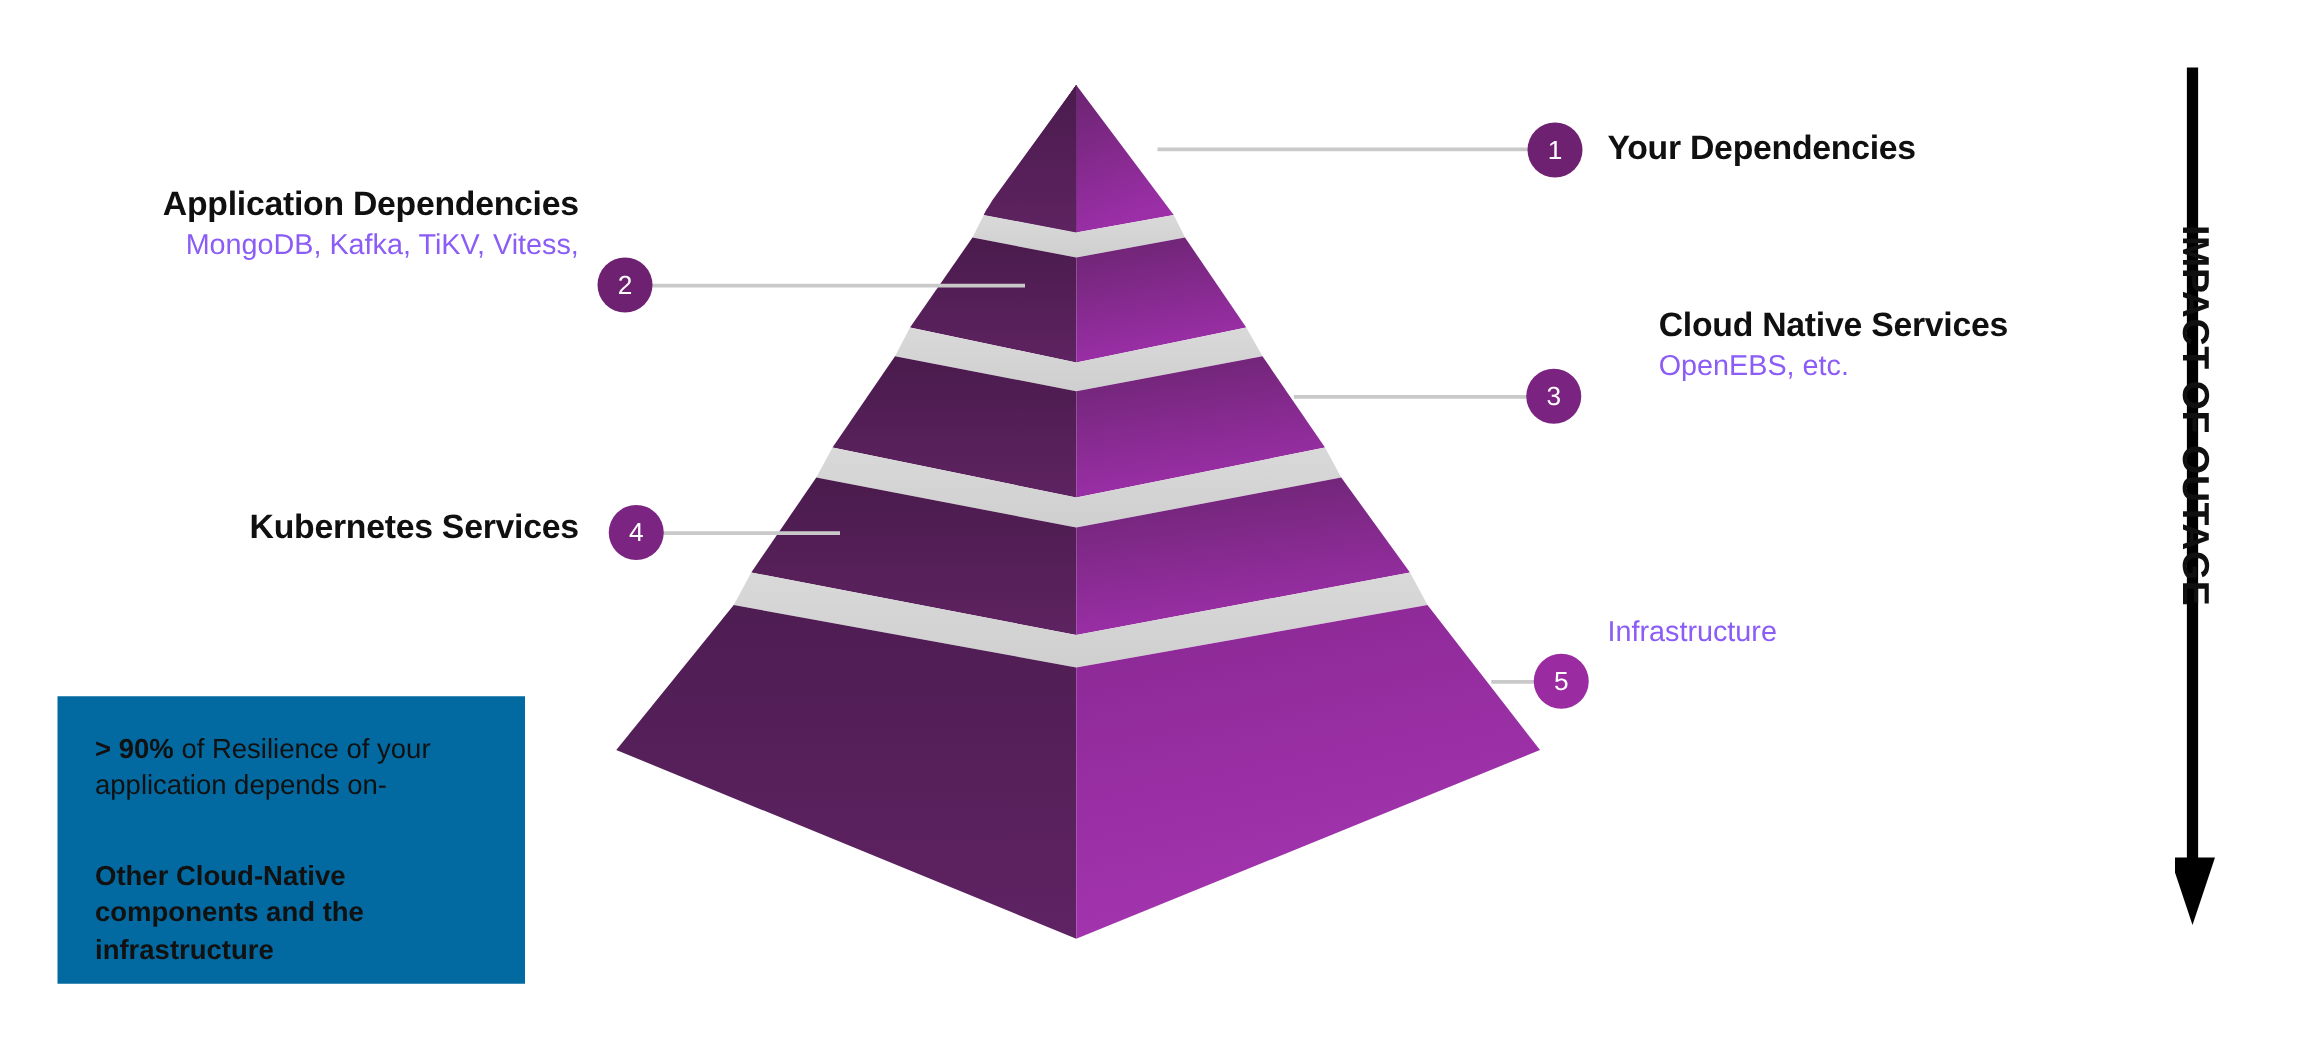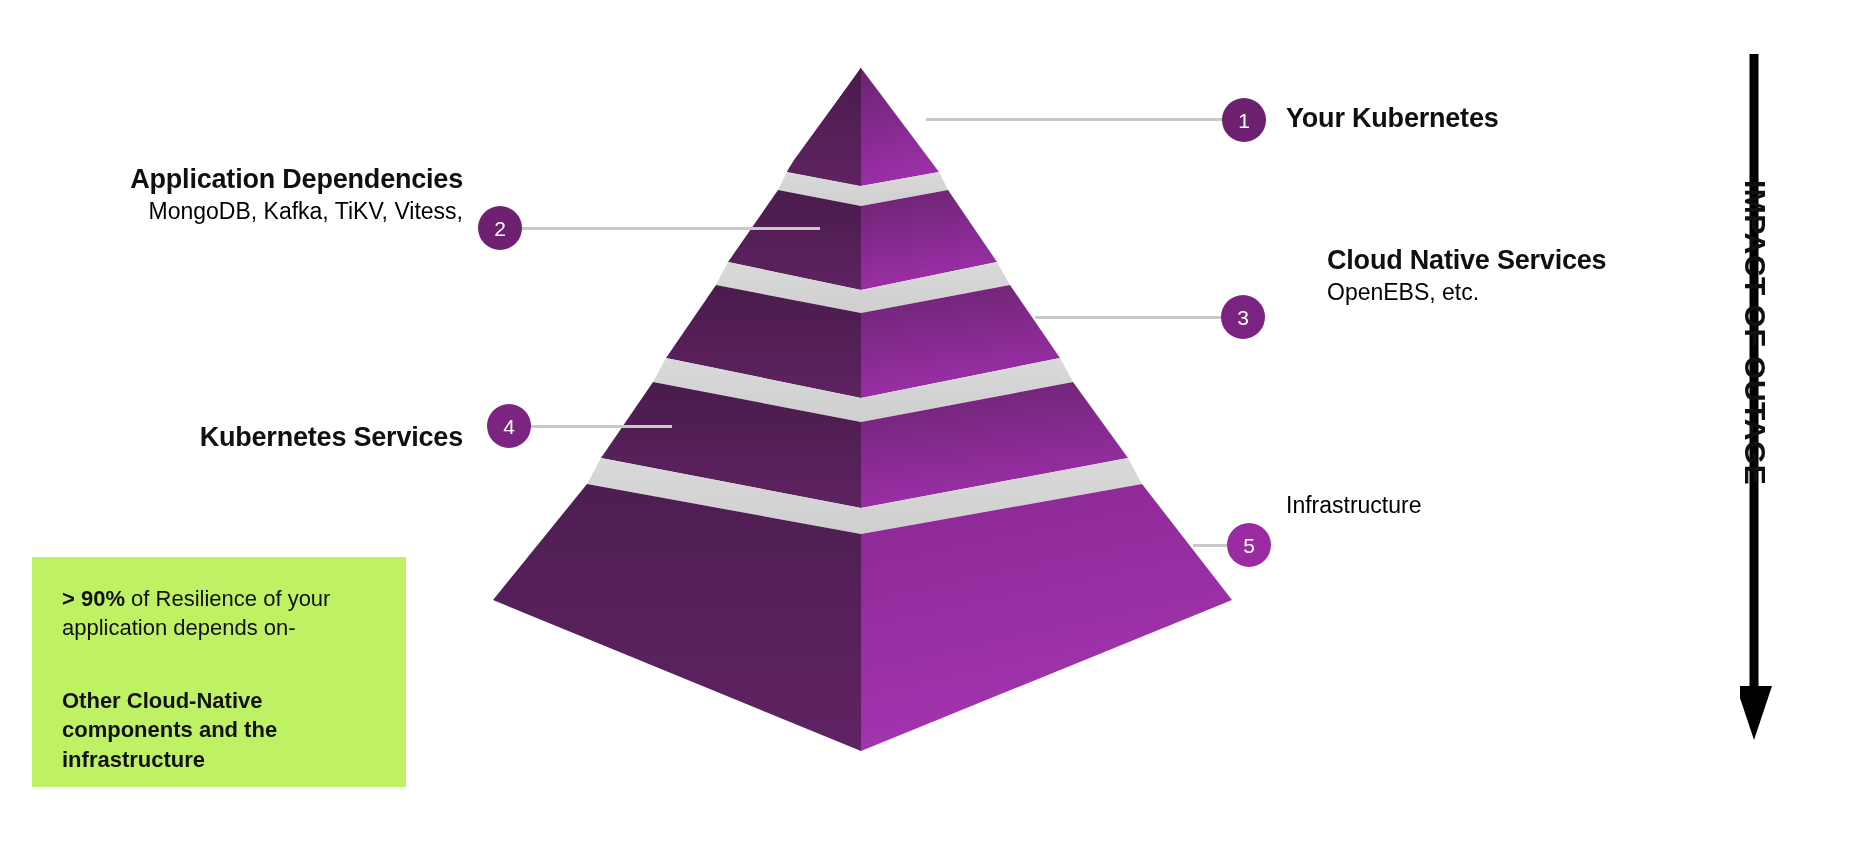--- a/index.html
+++ b/index.html
@@ -195,7 +195,7 @@
   </div>
 
   <div class="abs right-block" style="left:1286px; top:103px;">
-    <div class="callout-title">Your Kubernetes</div>
+    <div class="callout-title">Your Dependencies</div>
   </div>
 
   <div class="abs left-block" style="left:28px; top:148px; width:435px;">

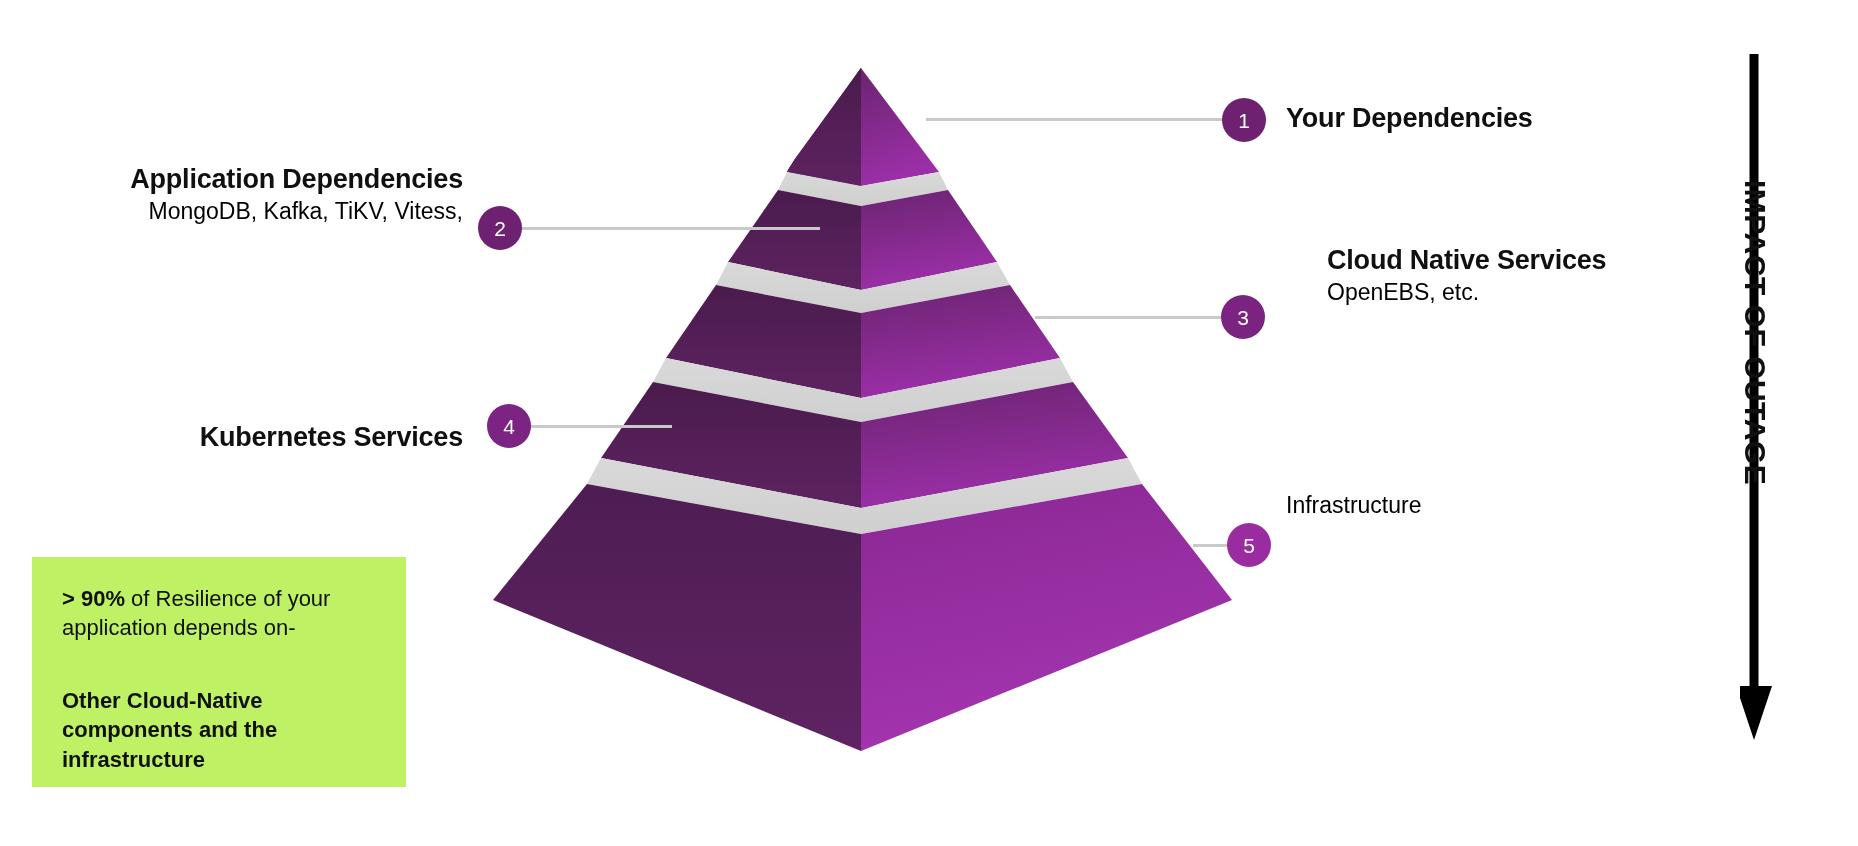--- a/index.html
+++ b/index.html
@@ -67,7 +67,7 @@
     color: #000000;
   }
   .right-block { text-align: left; }
-  .left-block  { text-align: right; margin-top: 16px; }
+  .left-block  { text-align: right; }
 
   
   #note-box {

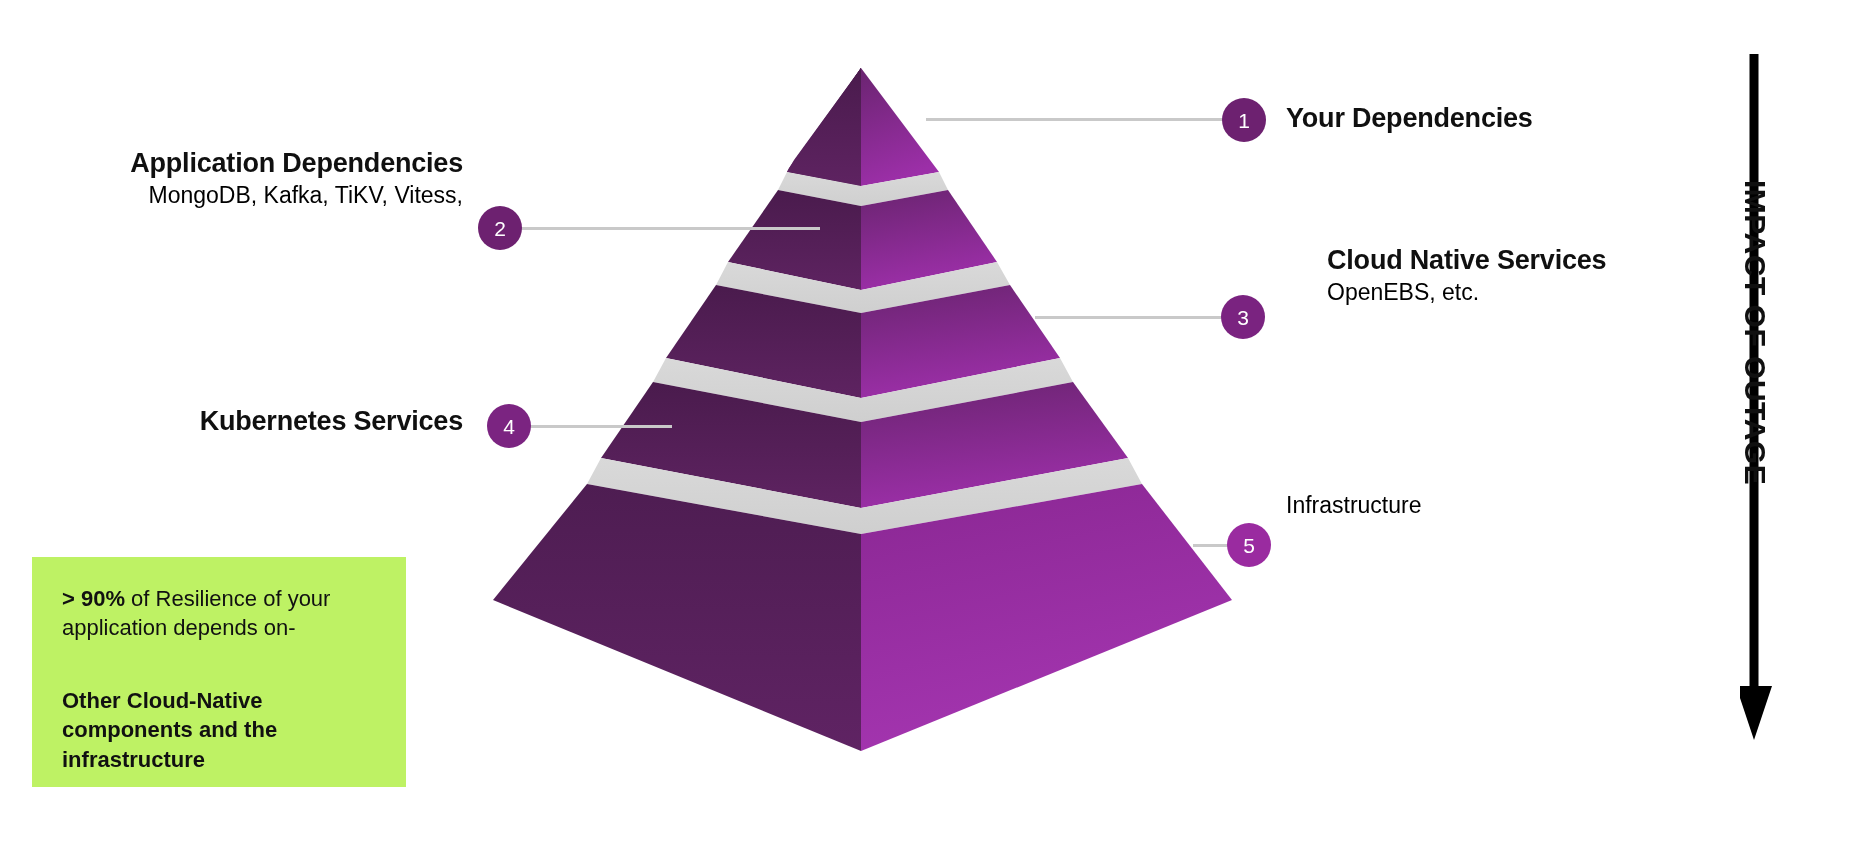--- a/index.html
+++ b/index.html
@@ -64,7 +64,7 @@
     font-size: 23px;
     font-weight: 400;
     line-height: 1.33;
-    color: #000000;
+    color: #8b5cf6;
   }
   .right-block { text-align: left; }
   .left-block  { text-align: right; }

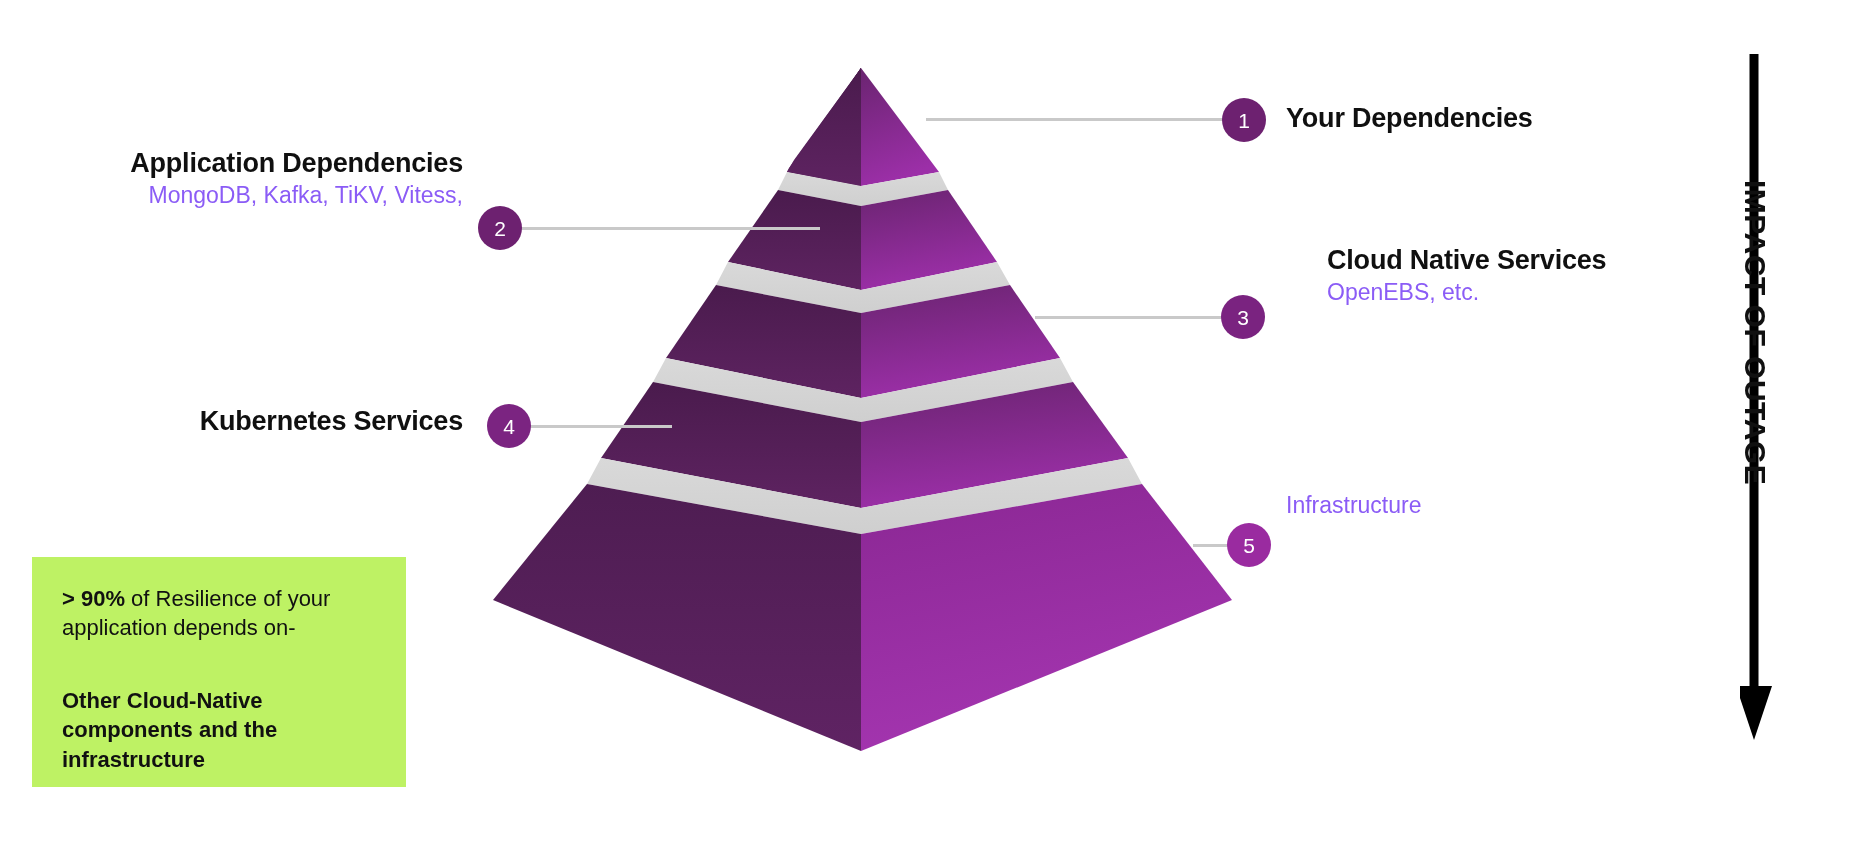--- a/index.html
+++ b/index.html
@@ -72,11 +72,11 @@
   
   #note-box {
     position: absolute;
-    left: 32px;
+    left: 46px;
     top: 557px;
     width: 374px;
     height: 230px;
-    background: #bef264;
+    background: #0369a1;
     box-sizing: border-box;
     padding: 28px 30px 0 30px;
   }

